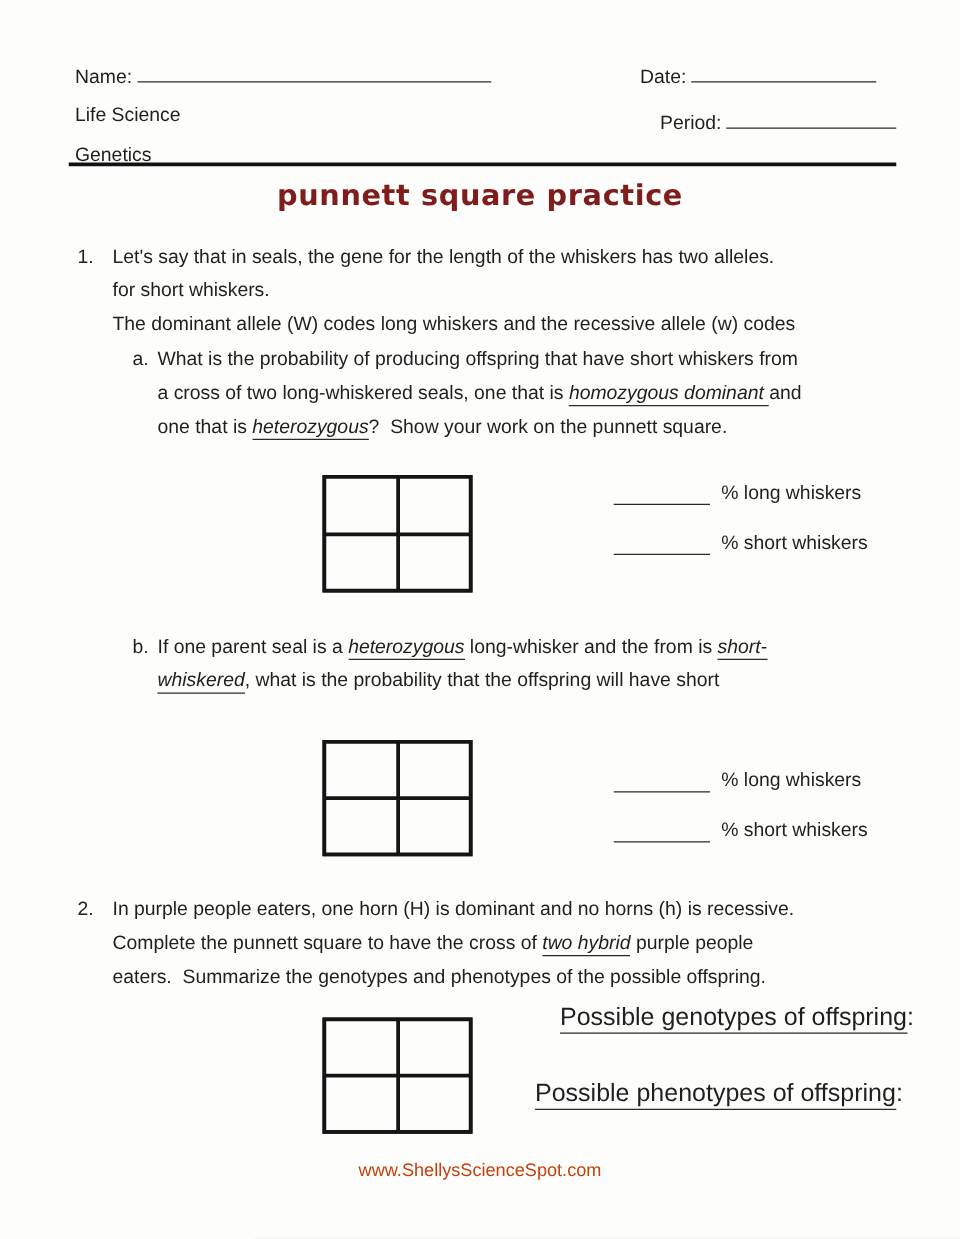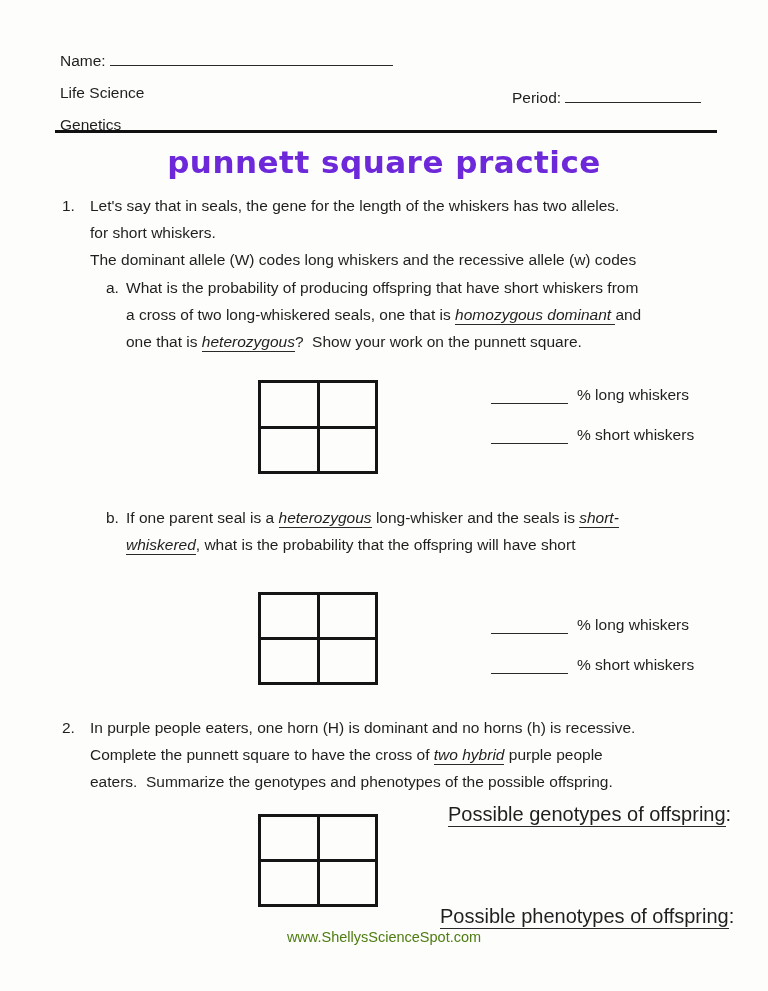--- a/index.html
+++ b/index.html
@@ -45,6 +45,7 @@
 <div class="page">
 
   <div class="abs hrow" style="left:60px; top:50px;"><span>Name:</span><span> </span><span class="blankline" style="width:283px;"></span></div>
+  <div class="abs hrow" style="left:512px; top:50px;"><span>Date:</span><span> </span><span class="blankline" style="width:148px;"></span></div>
   <div class="abs" style="left:60px; top:84px;">Life Science</div>
   <div class="abs hrow" style="left:512px; top:87px;"><span>Period:</span><span> </span><span class="blankline" style="width:136px;"></span></div>
   <div class="abs" style="left:60px; top:116px;">Genetics</div>

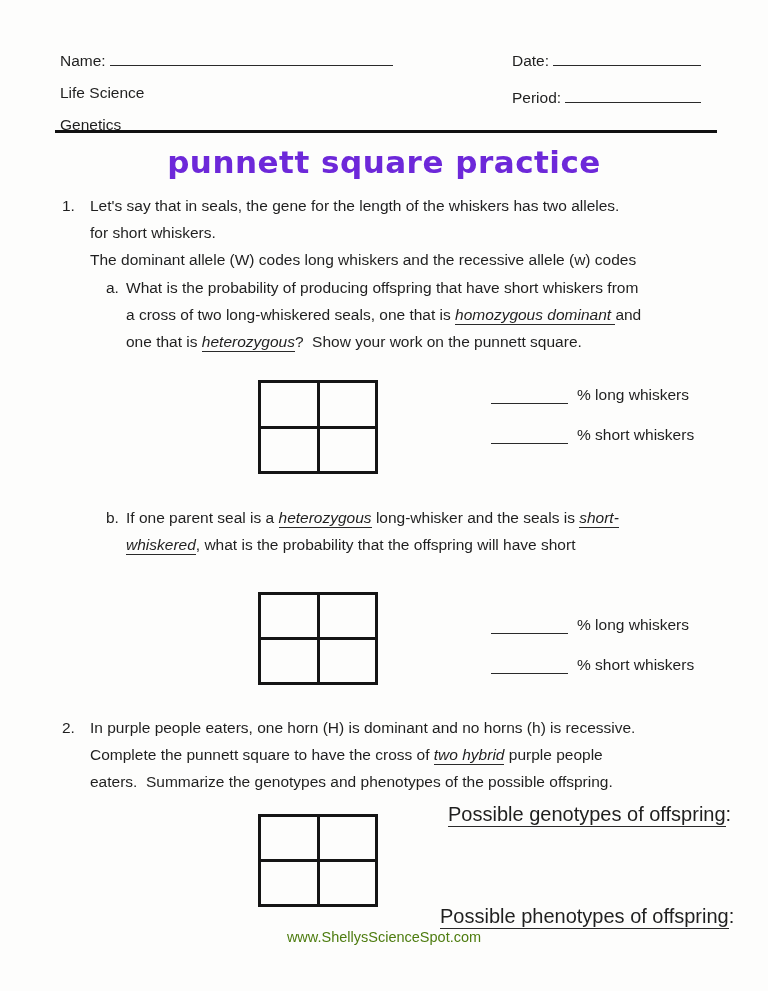--- a/index.html
+++ b/index.html
@@ -47,7 +47,7 @@
   <div class="abs hrow" style="left:60px; top:50px;"><span>Name:</span><span> </span><span class="blankline" style="width:283px;"></span></div>
   <div class="abs hrow" style="left:512px; top:50px;"><span>Date:</span><span> </span><span class="blankline" style="width:148px;"></span></div>
   <div class="abs" style="left:60px; top:84px;">Life Science</div>
-  <div class="abs hrow" style="left:512px; top:87px;"><span>Period:</span><span> </span><span class="blankline" style="width:136px;"></span></div>
+  <div class="abs hrow" style="left:528px; top:87px;"><span>Period:</span><span> </span><span class="blankline" style="width:136px;"></span></div>
   <div class="abs" style="left:60px; top:116px;">Genetics</div>
   <div class="rule" style="left:55px; top:130px; width:662px;"></div>
 

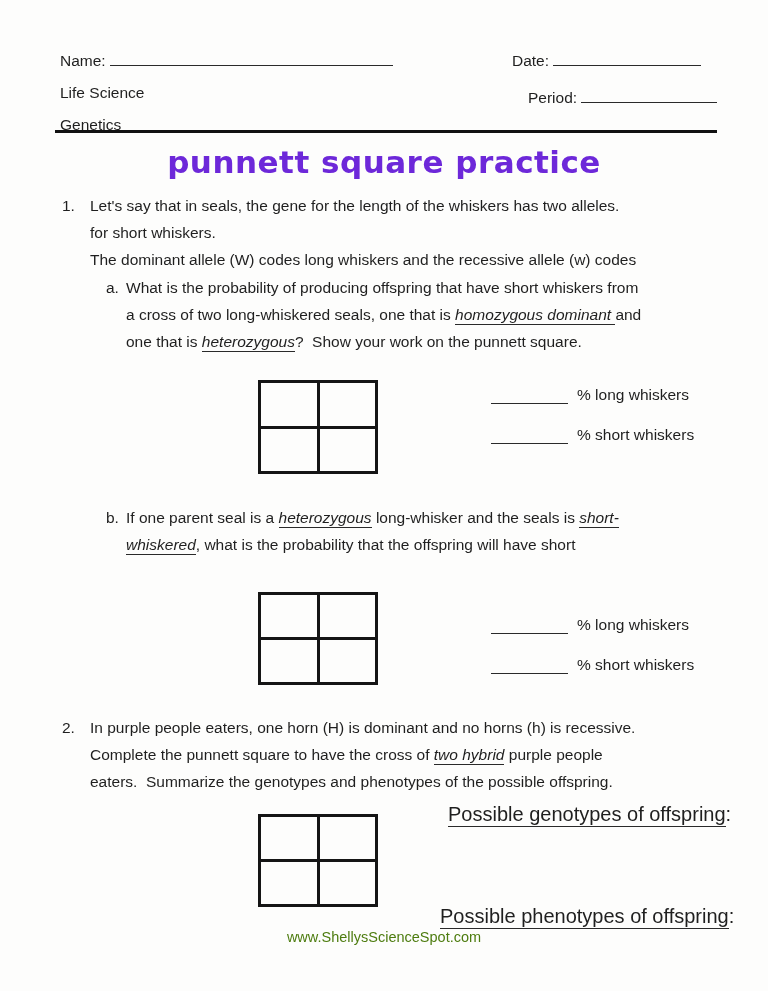--- a/index.html
+++ b/index.html
@@ -17,8 +17,8 @@
   .rule { position:absolute; background:#111; height:3px; }
   .title {
     position:absolute; left:0; top:144px; width:100%; text-align:center;
-    font-family:"DejaVu Sans", sans-serif; font-weight:800; font-size:31px;
-    letter-spacing:0.5px; color:#6d28d9;
+    font-family:"DejaVu Sans", sans-serif; font-weight:800; font-size:23px;
+    letter-spacing:0.5px; color:#7f1d1d;
   }
   .question { position:absolute; line-height:27px; }
   .qmark { position:absolute; left:0; top:0; }

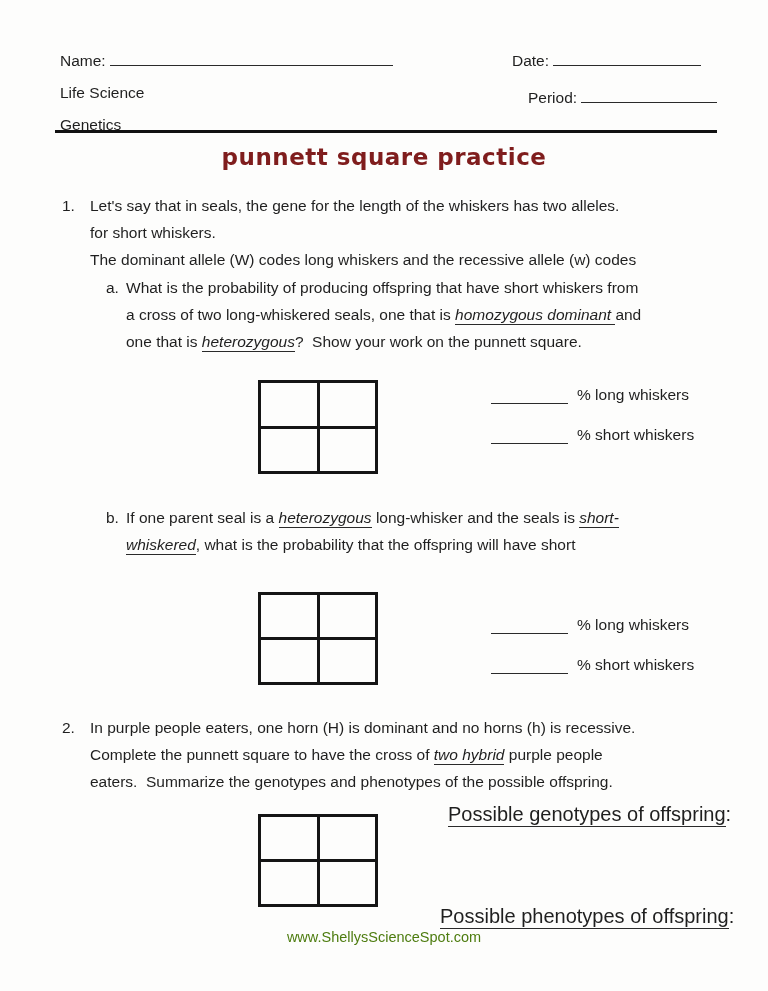--- a/index.html
+++ b/index.html
@@ -90,7 +90,7 @@
   <div class="question" style="left:106px; top:504px;">
     <span class="qmark">b.</span>
     <div class="qlines sub">
-      <div class="line"><span>If one parent seal is a </span><span class="iu">heterozygous</span><span> long-whisker and the seals is </span><span class="iu">short-</span></div>
+      <div class="line"><span>If one parent seal is a </span><span class="iu">heterozygous</span><span> long-whisker and the from is </span><span class="iu">short-</span></div>
       <div class="line"><span class="iu">whiskered</span><span>, what is the probability that the offspring will have short</span></div>
     </div>
   </div>

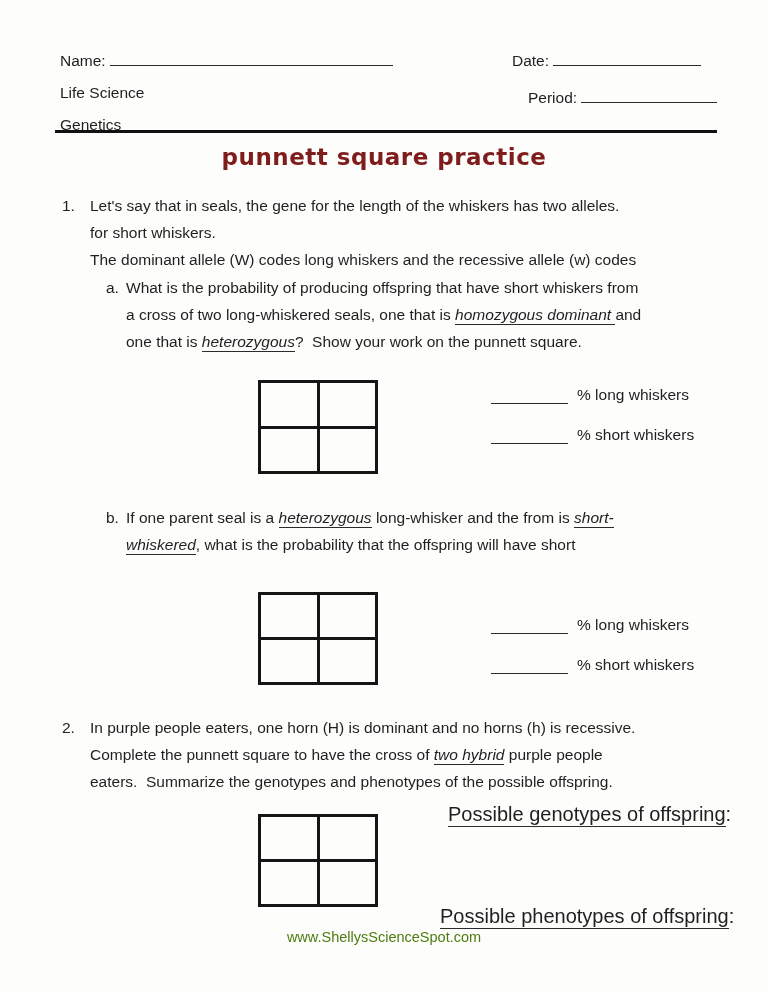--- a/index.html
+++ b/index.html
@@ -128,7 +128,7 @@
   </div>
 
   <div class="headlbl ulhead" style="left:448px; top:803px;"><span class="ul">Possible genotypes of offspring</span><span>:</span></div>
-  <div class="headlbl ulhead" style="left:440px; top:864px;margin-top:41px;"><span class="ul">Possible phenotypes of offspring</span><span>:</span></div>
+  <div class="headlbl ulhead" style="left:428px; top:864px;"><span class="ul">Possible phenotypes of offspring</span><span>:</span></div>
 
   <div class="footer">www.ShellysScienceSpot.com</div>
 

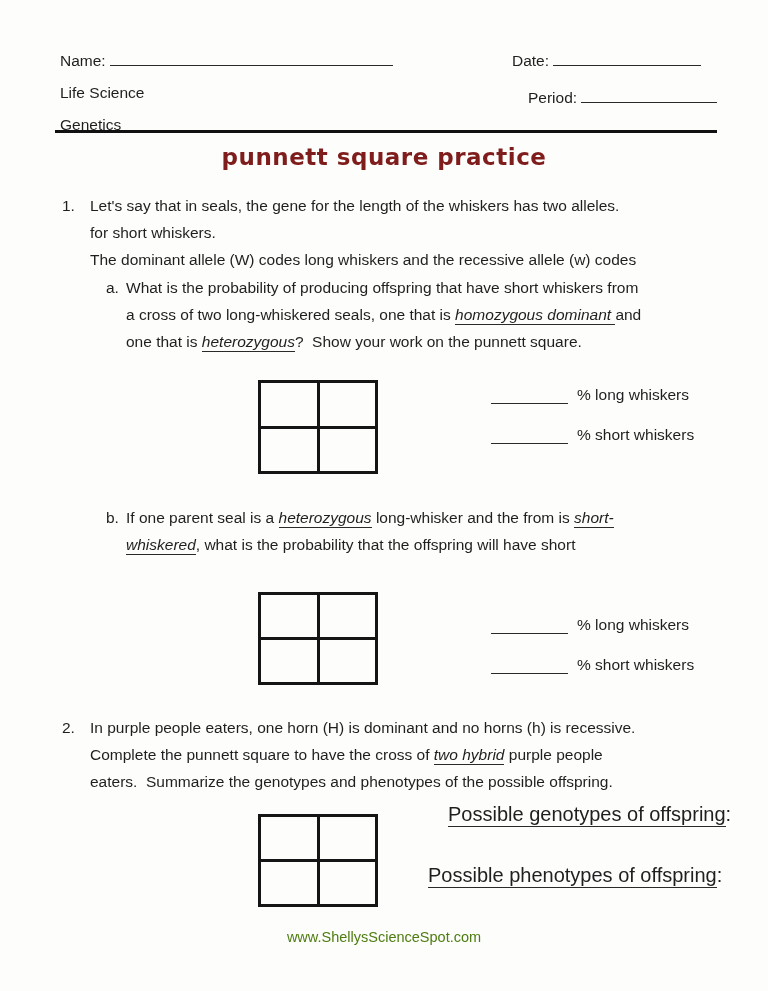--- a/index.html
+++ b/index.html
@@ -37,7 +37,7 @@
   .ulhead { display:inline; }
   .ulhead .ul { border-bottom:1.5px solid #2a2a2a; padding-bottom:1px; }
   .headlbl { position:absolute; font-size:20px; white-space:pre; }
-  .footer { position:absolute; left:0; top:929px; width:100%; text-align:center; font-size:14.5px; color:#4d7c0f; }
+  .footer { position:absolute; left:0; top:929px; width:100%; text-align:center; font-size:14.5px; color:#c2410c; }
 </style>
 </head>
 <body>

